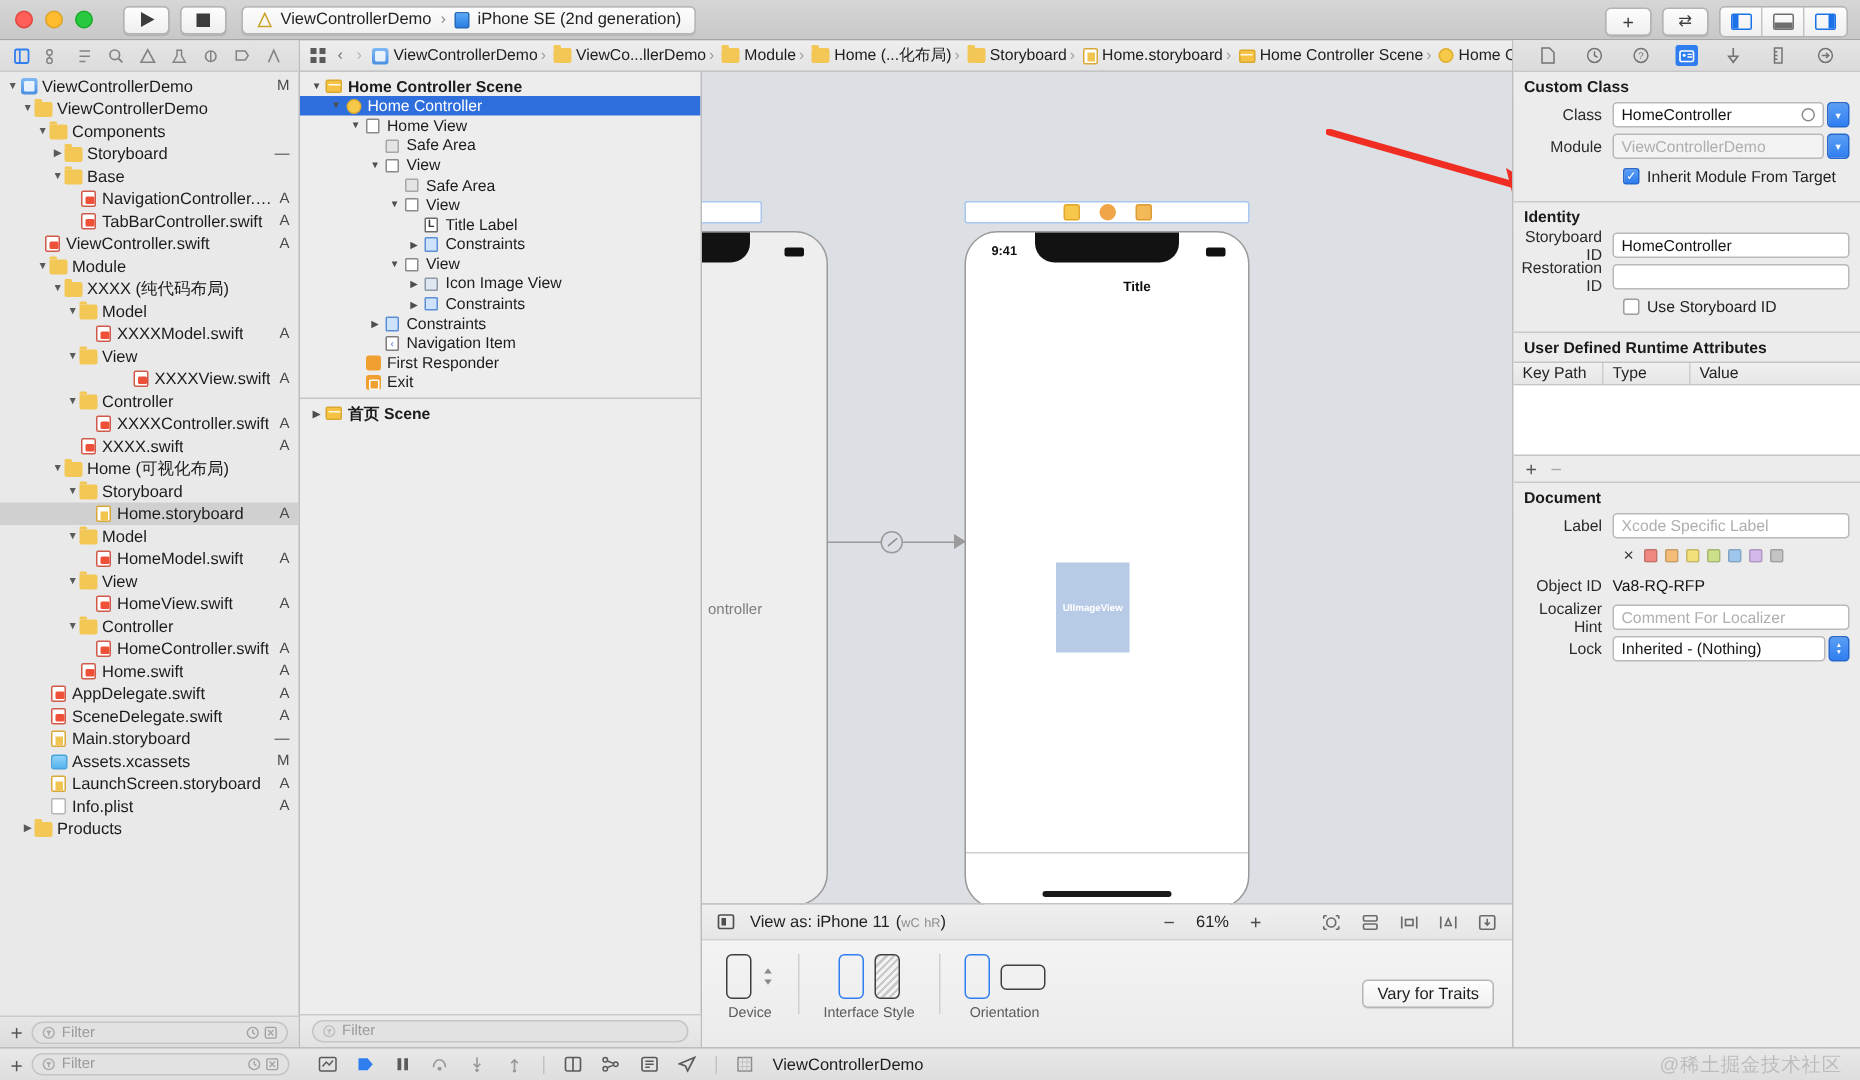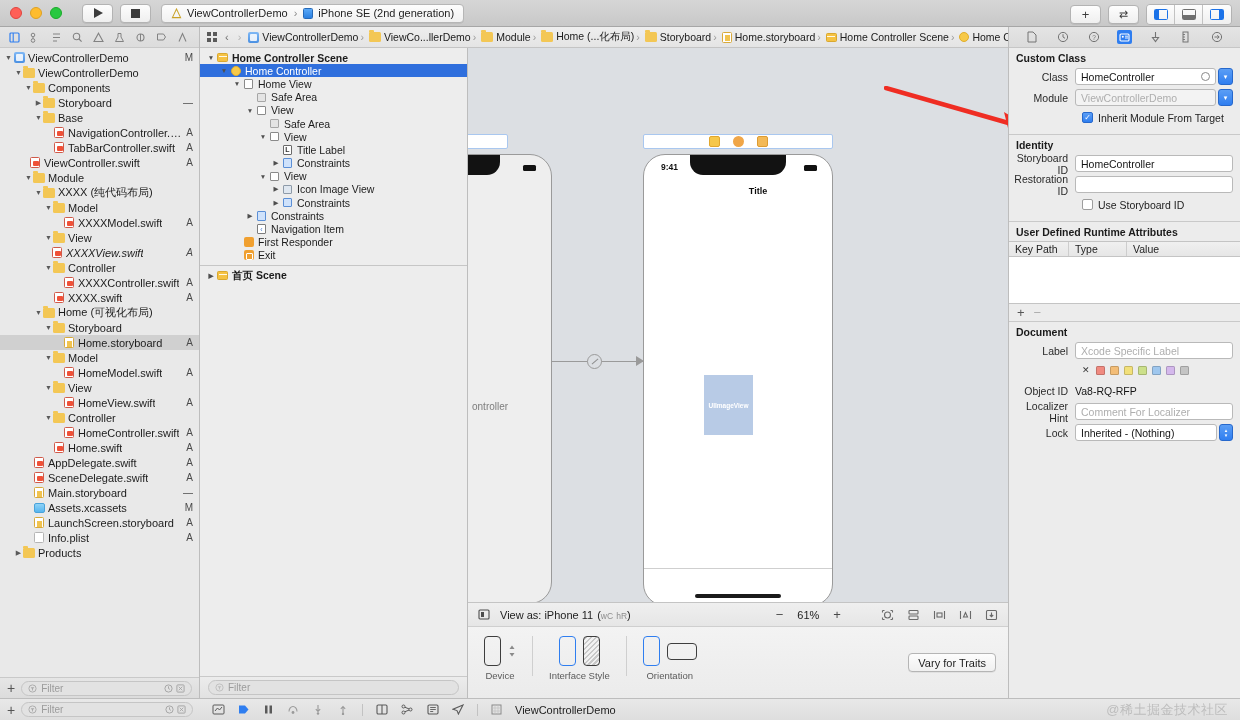--- a/index.html
+++ b/index.html
@@ -548,7 +548,7 @@
           <span class="lbl">View</span>
           <span class="badge"></span>
         </div>
-        <div class="row" style="padding-left: 42px; font-style: italic;">
+        <div class="row" style="padding-left: 79px;">
           <span class="disc"></span>
           <span class="ico">
             <span class="swiftico"></span>

